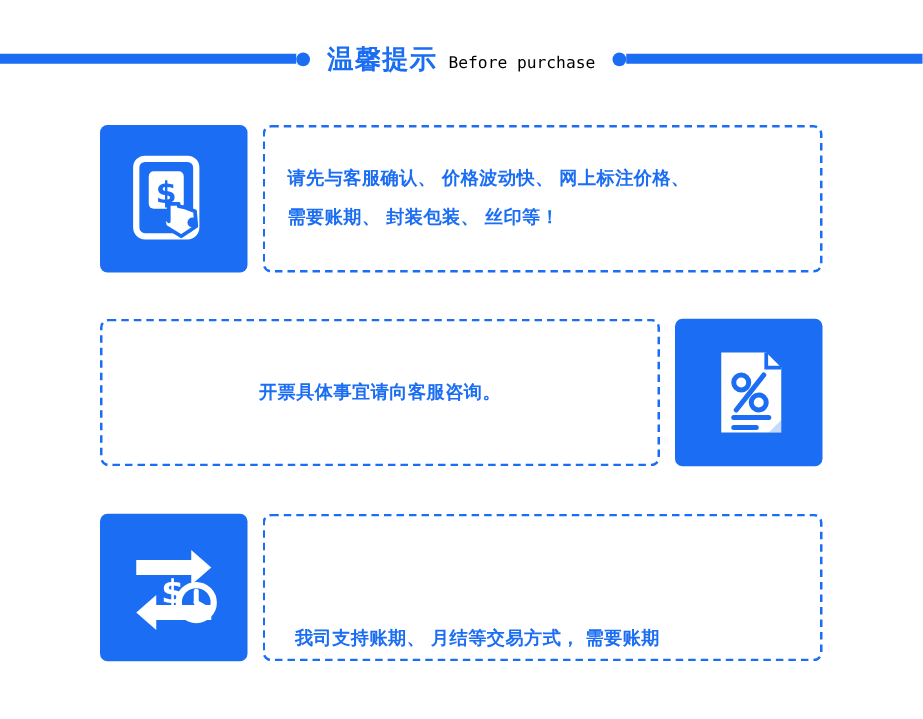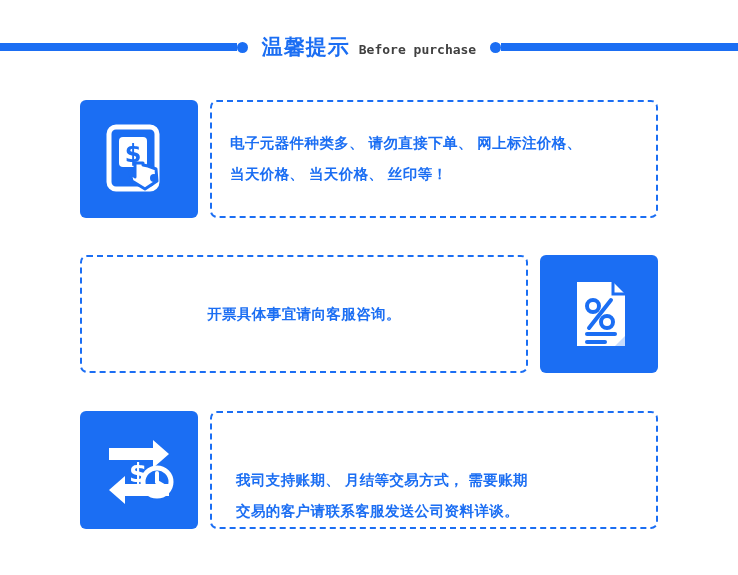--- a/index.html
+++ b/index.html
@@ -58,12 +58,11 @@
     letter-spacing: 1px;
   }
   .header-title-en {
-    color: #404040;
+    color: #000000;
     font-size: 13px;
     font-family: "DejaVu Sans Mono", monospace;
     margin-left: 9px;
     letter-spacing: 0px;
-    font-weight: bold;
   }
 
   

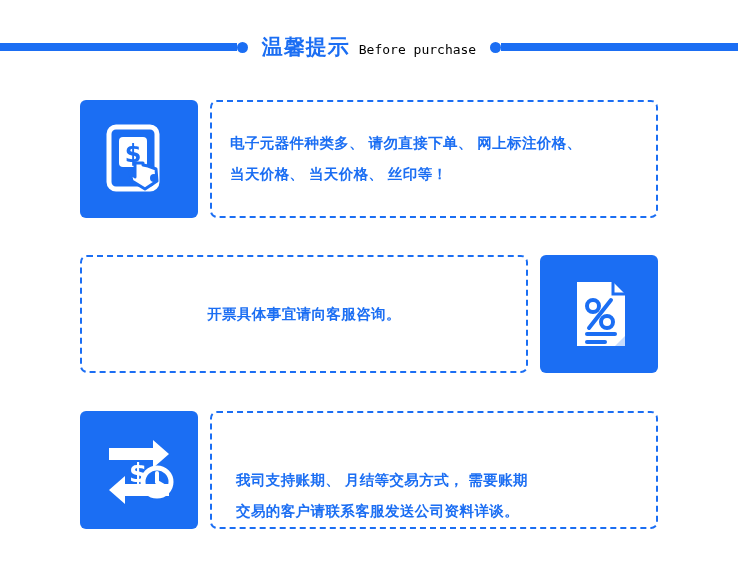--- a/index.html
+++ b/index.html
@@ -142,7 +142,7 @@
     </div>
     <div class="text-box">
       <div class="text-lines">
-        <div>电子元器件种类多、 请勿直接下单、 网上标注价格、</div>
+        <div>请先与客服确认、 价格波动快、 网上标注价格、</div>
         <div>当天价格、 当天价格、 丝印等！</div>
       </div>
     </div>

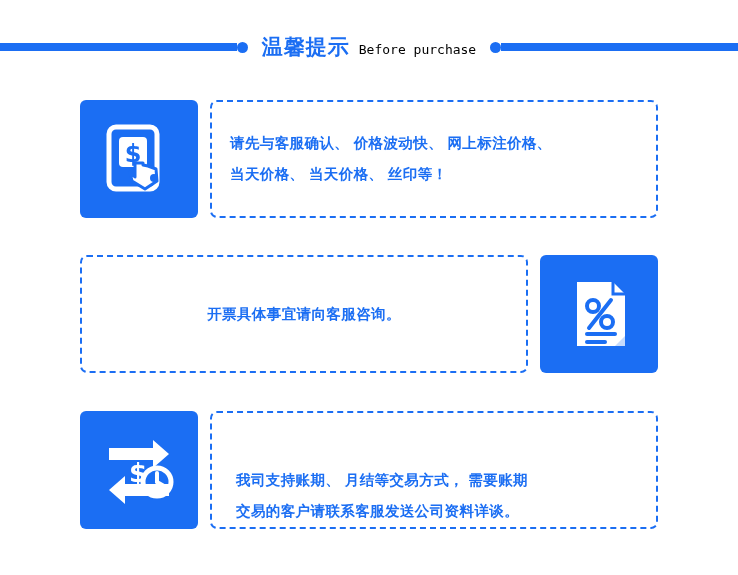--- a/index.html
+++ b/index.html
@@ -143,7 +143,7 @@
     <div class="text-box">
       <div class="text-lines">
         <div>请先与客服确认、 价格波动快、 网上标注价格、</div>
-        <div>当天价格、 当天价格、 丝印等！</div>
+        <div>需要账期、 封装包装、 丝印等！</div>
       </div>
     </div>
   </div>

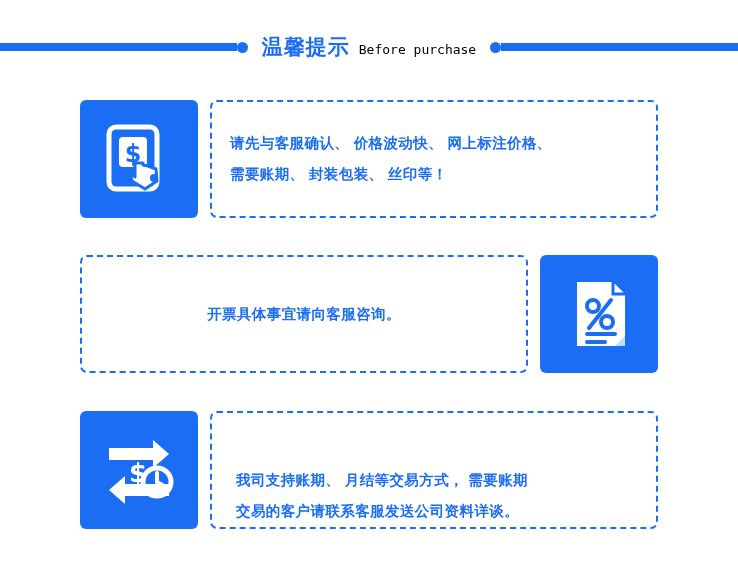--- a/index.html
+++ b/index.html
@@ -182,7 +182,6 @@
     <div class="text-box">
       <div class="text-lines">
         <div>我司支持账期、 月结等交易方式， 需要账期</div>
-        <div>交易的客户请联系客服发送公司资料详谈。</div>
       </div>
     </div>
   </div>

